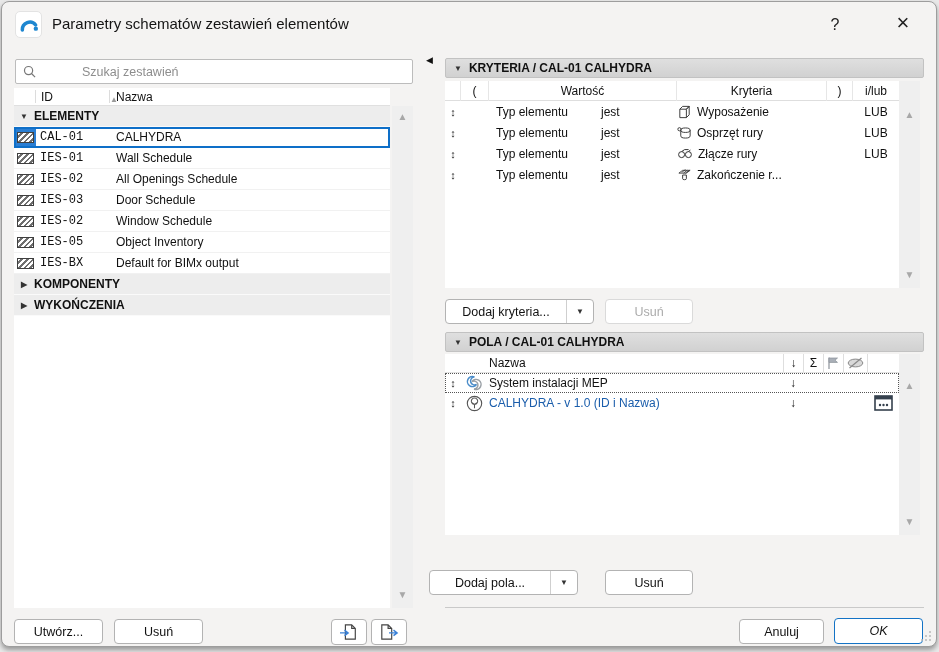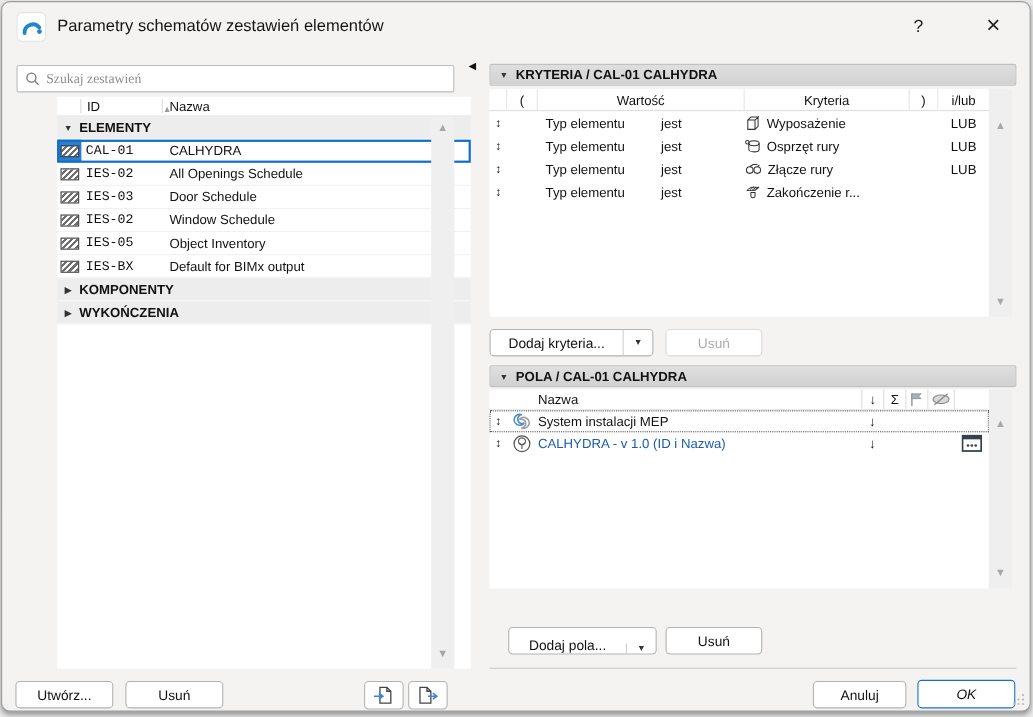--- a/index.html
+++ b/index.html
@@ -36,8 +36,8 @@
     display:flex; align-items:center; padding:0 7px; gap:6px;
   }
   .search input {
-    flex:1; border:none; outline:none; font-family:Liberation Serif, serif;
-    font-size:12.5px; color:#4d7c0f; background:transparent;
+    flex:1; border:none; outline:none; font-family:Liberation Sans, sans-serif;
+    font-size:12.5px; color:#4d7c0f; background:transparent;margin-left:40px;
   }
   .search input::placeholder { color:#8d8d8d; }
   .list {

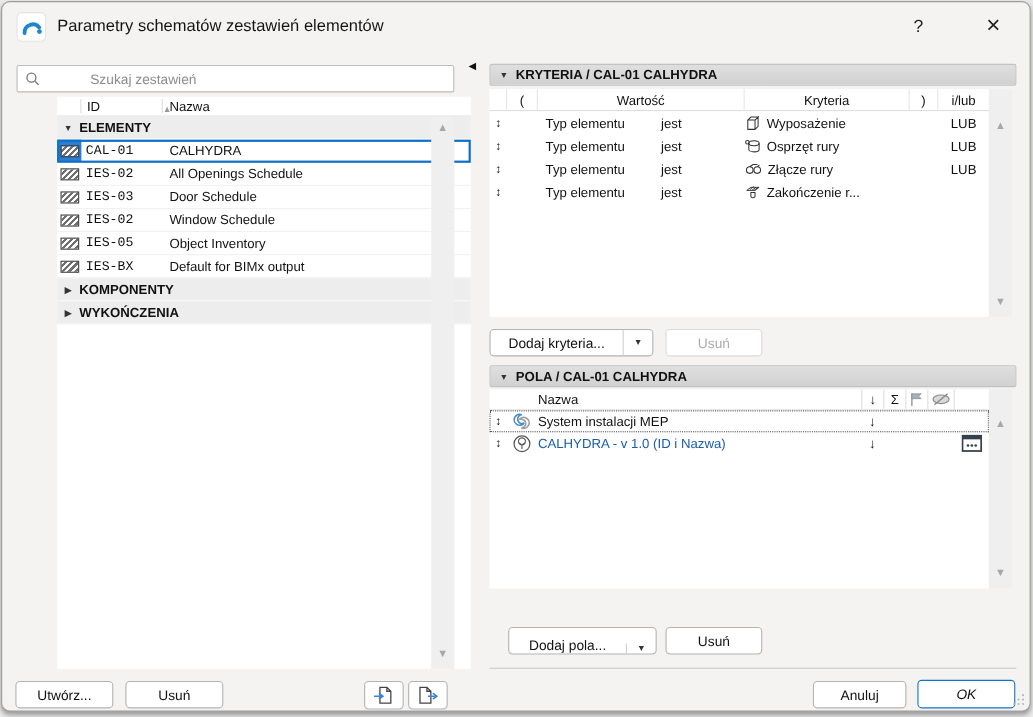--- a/index.html
+++ b/index.html
@@ -42,7 +42,7 @@
   .search input::placeholder { color:#8d8d8d; }
   .list {
     position:absolute; left:12px; top:86px; width:376px; height:520px;
-    background:#fff; font-size:12px; color:#111;margin-left:38px;
+    background:#fff; font-size:12px; color:#111;
   }
   .list-header {
     height:18px; display:flex; align-items:center;

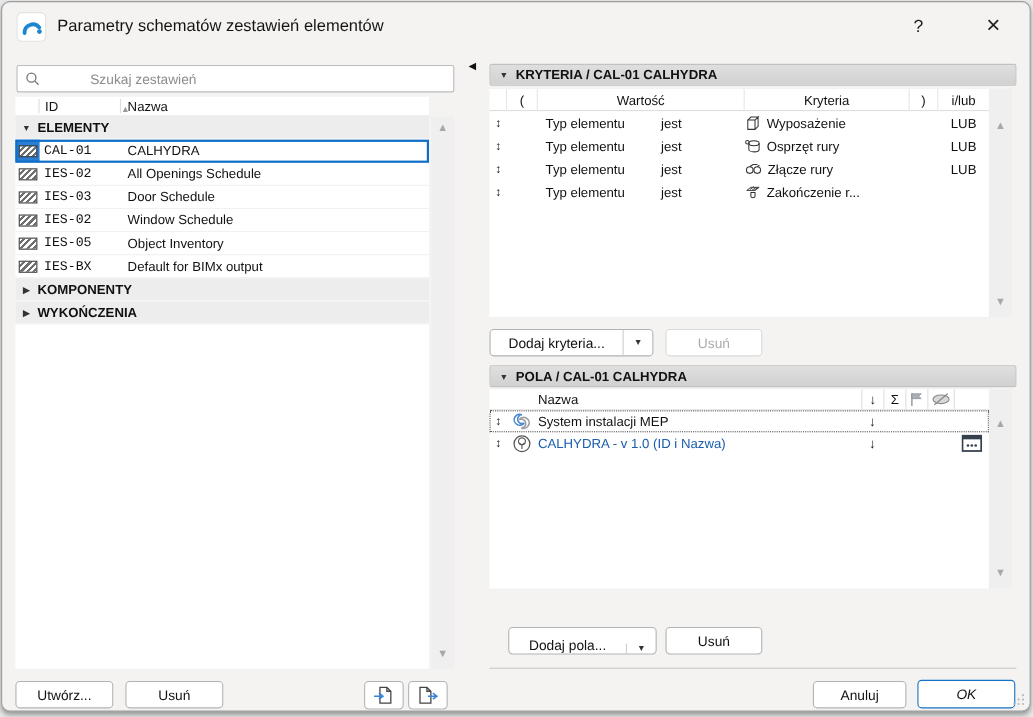--- a/index.html
+++ b/index.html
@@ -174,6 +174,13 @@
       <div class="icon-cell">
           <div class="hatch"></div>
         </div>
+      <div class="id-cell">IES-01</div>
+      <div class="name-cell">Wall Schedule</div>
+    </div>
+    <div class="lrow">
+      <div class="icon-cell">
+          <div class="hatch"></div>
+        </div>
       <div class="id-cell">IES-02</div>
       <div class="name-cell">All Openings Schedule</div>
     </div>

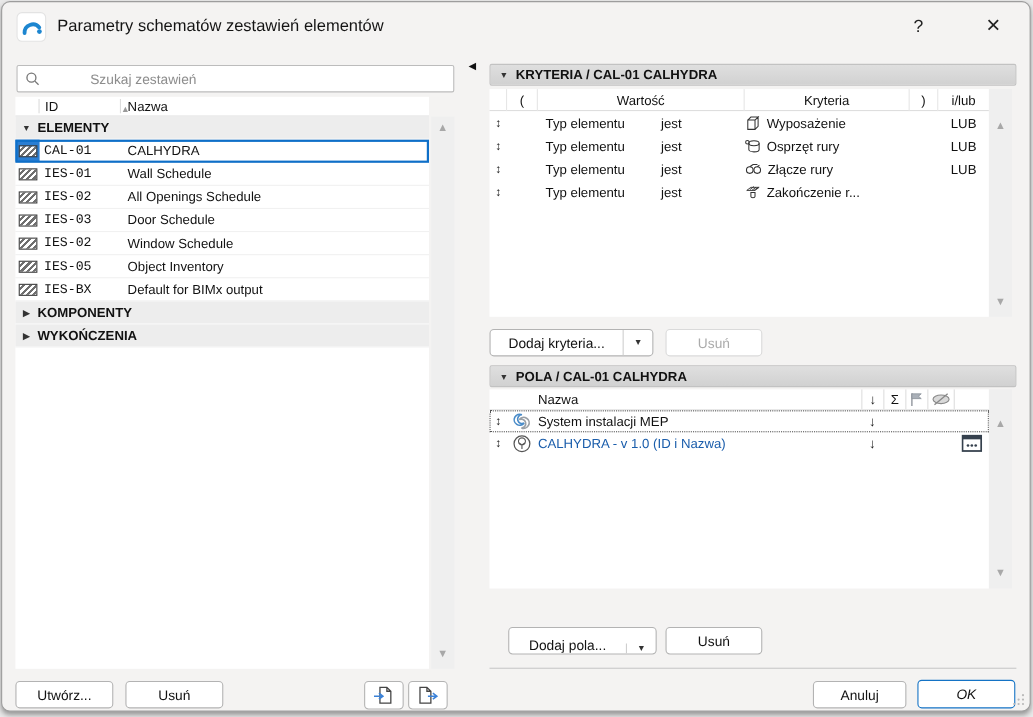--- a/index.html
+++ b/index.html
@@ -422,7 +422,7 @@
     <div class="s-down" style="bottom:8px;">▼</div>
   </div>
 
-  <div class="split-btn" style="left:460px;top:568px;width:135px;height:25px;align-items:flex-end;">
+  <div class="split-btn" style="left:427px;top:568px;width:149px;height:25px;">
     <div class="split-label">Dodaj pola...</div>
     <div class="split-arrow">▼</div>
   </div>

